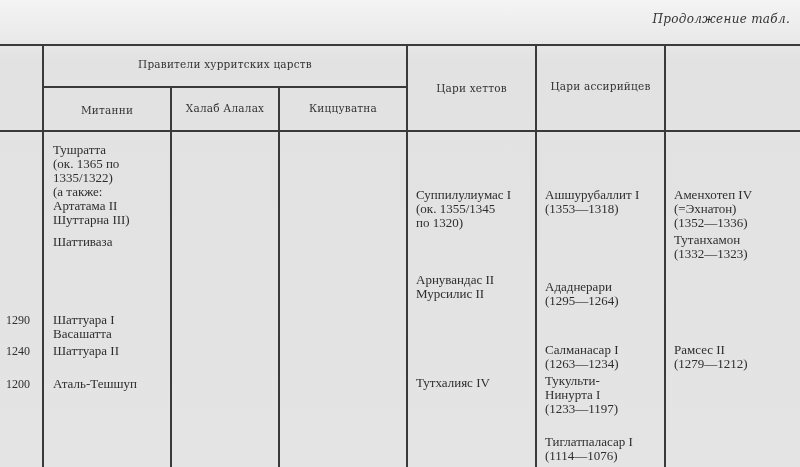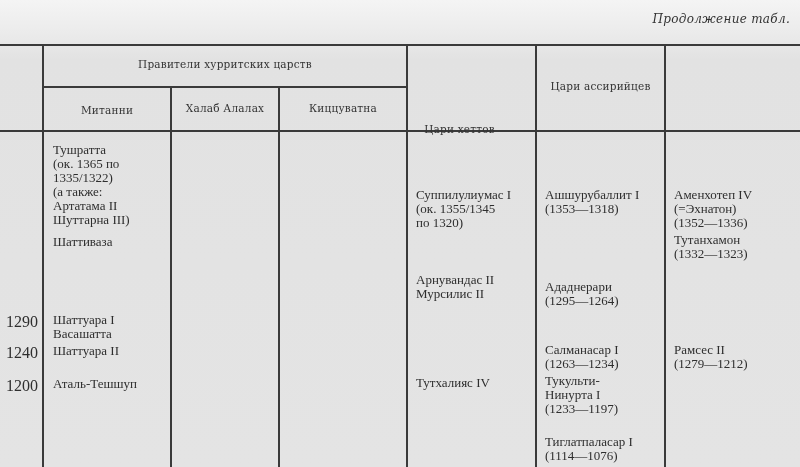--- a/index.html
+++ b/index.html
@@ -54,7 +54,7 @@
   <div class="hdr" style="left:44px;top:58px;width:362px;">Правители хурритских царств</div>
   <div class="hdr" style="left:172px;top:102px;width:106px;">Халаб Алалах</div>
   <div class="hdr" style="left:280px;top:102px;width:126px;">Киццуватна</div>
-  <div class="hdr" style="left:396px;top:82px;width:127px;margin-top:41px;">Цари хеттов</div>
+  <div class="hdr" style="left:408px;top:82px;width:127px;">Цари хеттов</div>
   <div class="hdr" style="left:537px;top:80px;width:127px;">Цари ассирийцев</div>
 
   <div class="year" style="top:313px;">1290</div>

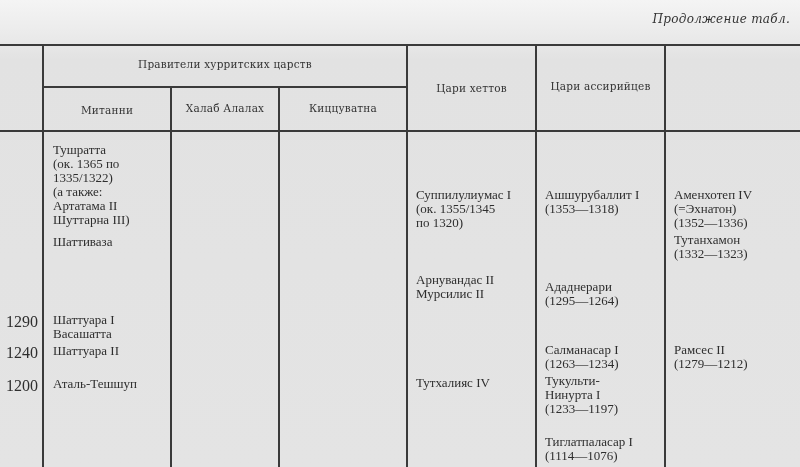--- a/index.html
+++ b/index.html
@@ -29,7 +29,7 @@
     font-family:"Liberation Serif", serif; white-space:pre-line;
   }
   .year {
-    position:absolute; left:6px; font-size:16px; font-family:"Liberation Serif", serif; color:#2e2e2e;
+    position:absolute; left:6px; font-size:12px; font-family:"Liberation Serif", serif; color:#2e2e2e;
   }
 </style>
 </head>

